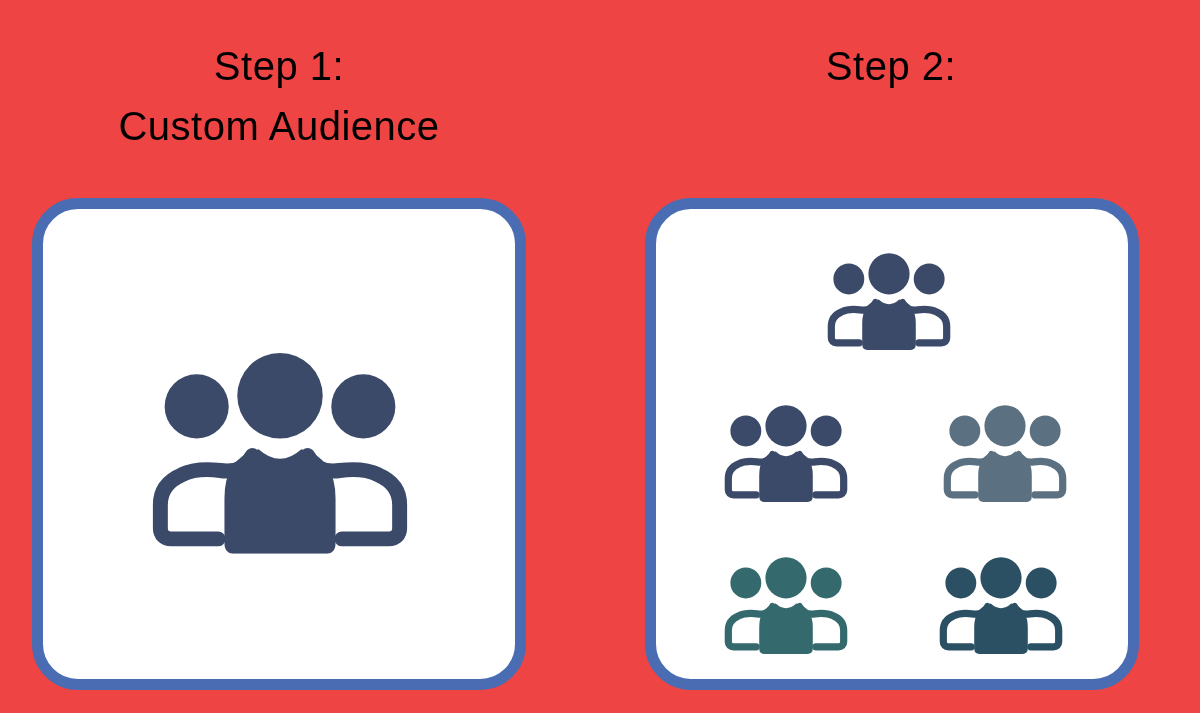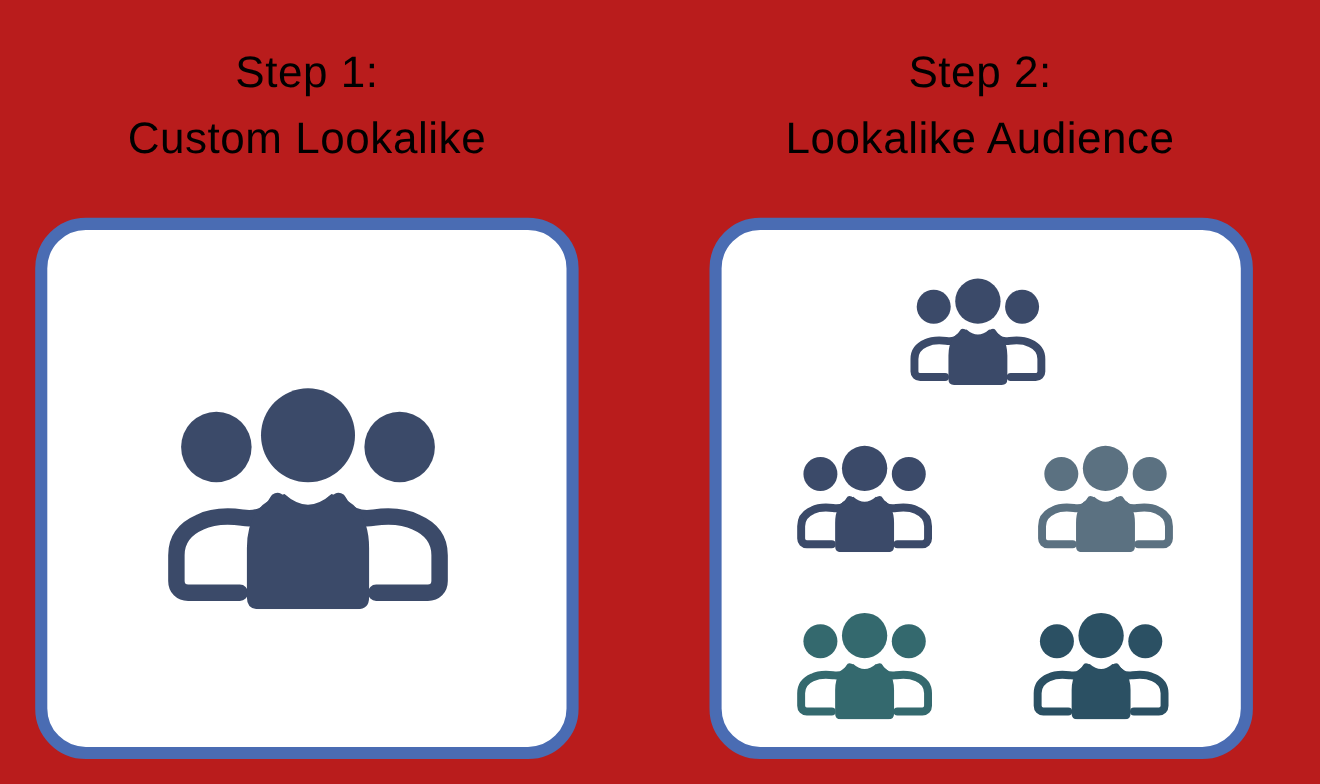--- a/index.html
+++ b/index.html
@@ -11,7 +11,7 @@
     position: relative;
     width: 1200px;
     height: 713px;
-    background: #b91c1c;
+    background: #ef4444;
     overflow: hidden;
     font-family: "Liberation Sans", sans-serif;
   }

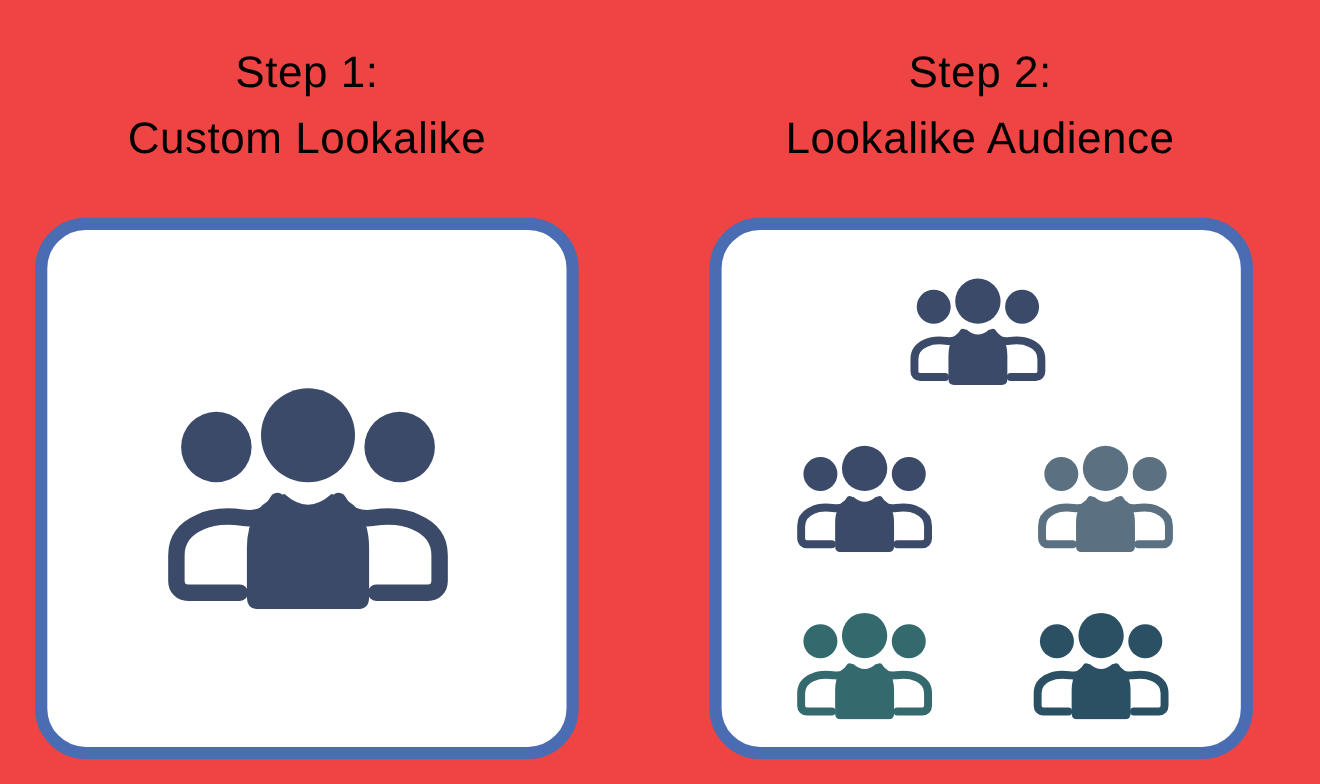--- a/index.html
+++ b/index.html
@@ -78,7 +78,7 @@
 
   <div class="panel-title left">
     <div>Step 1:</div>
-    <div>Custom Lookalike</div>
+    <div>Custom Audience</div>
   </div>
 
   <div class="panel-title right">

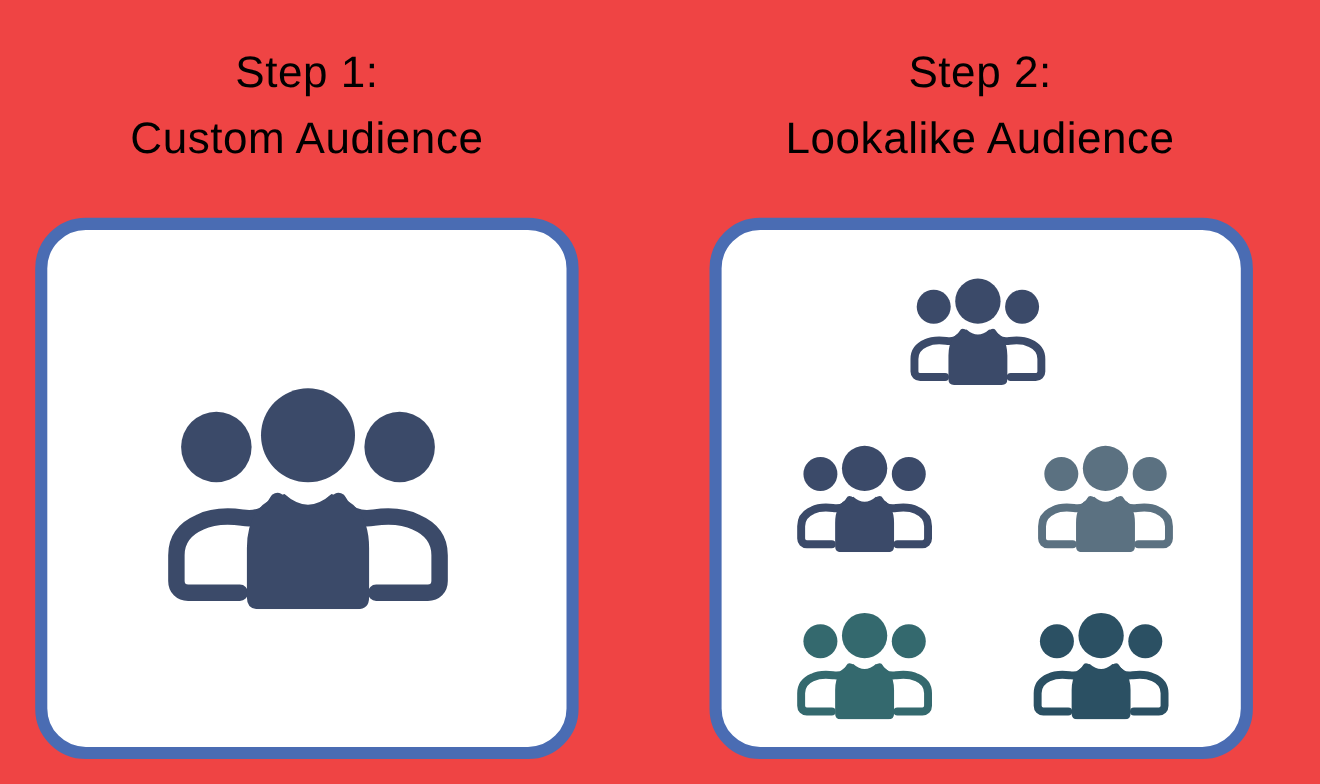--- a/index.html
+++ b/index.html
@@ -83,7 +83,6 @@
 
   <div class="panel-title right">
     <div>Step 2:</div>
-    <div>Lookalike Audience</div>
   </div>
 
   <div class="audience-box left"></div>

